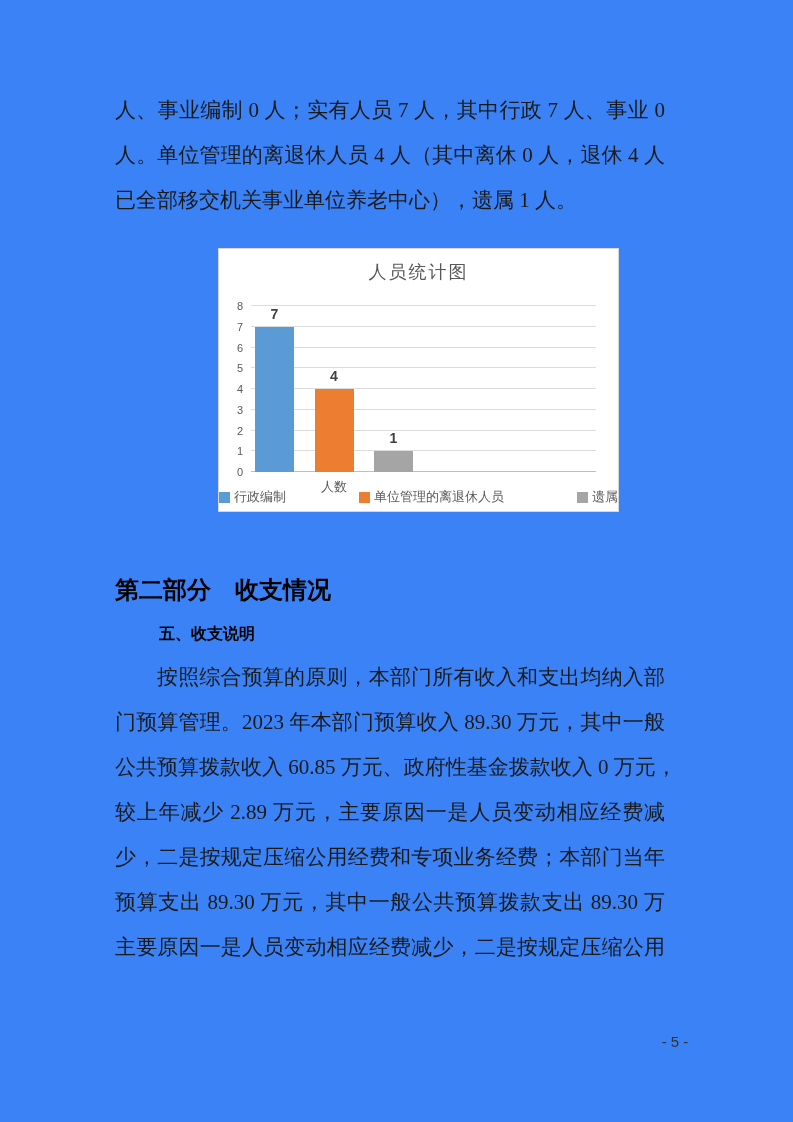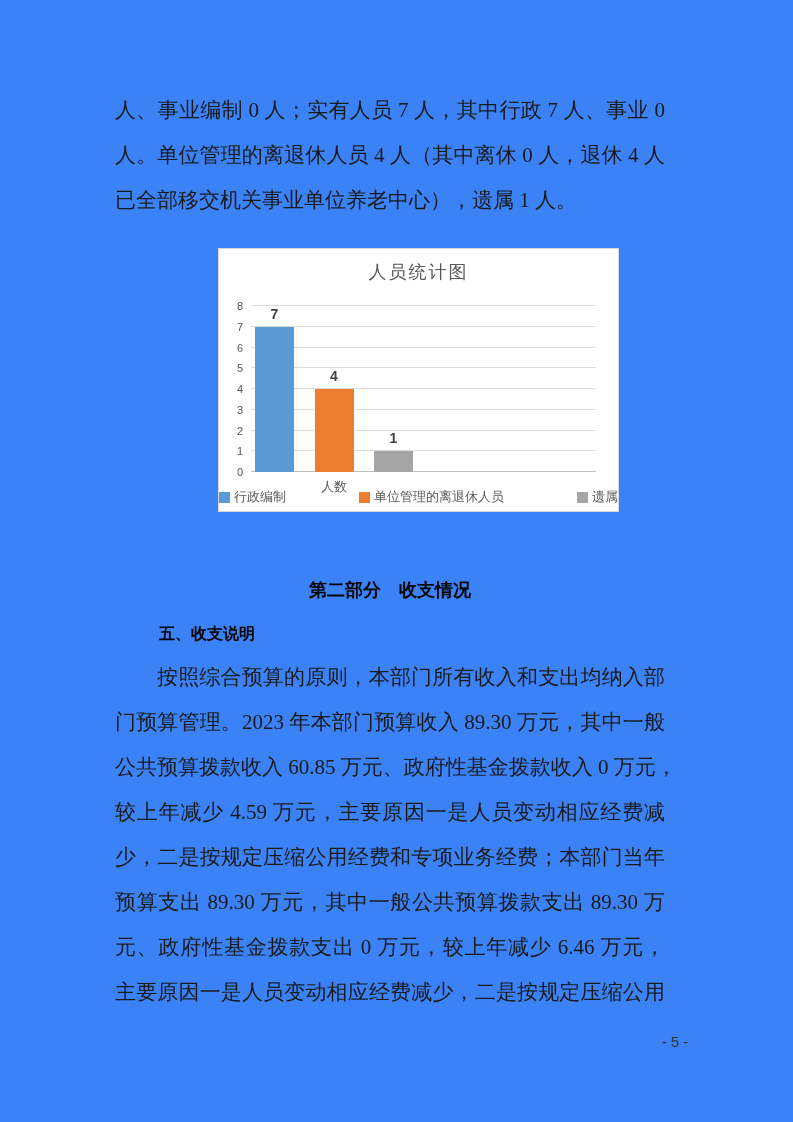--- a/index.html
+++ b/index.html
@@ -56,8 +56,8 @@
 
   
   .h-part {
-    margin-top:56px; height:45px; line-height:45px; text-align:center;
-    font-weight:bold; font-size:18px; color:#000;
+    margin-top:56px; height:45px; line-height:45px; 
+    font-weight:bold; font-size:24px; color:#000;
   }
   .h-sub {
     height:42px; line-height:42px; padding-left:44px;

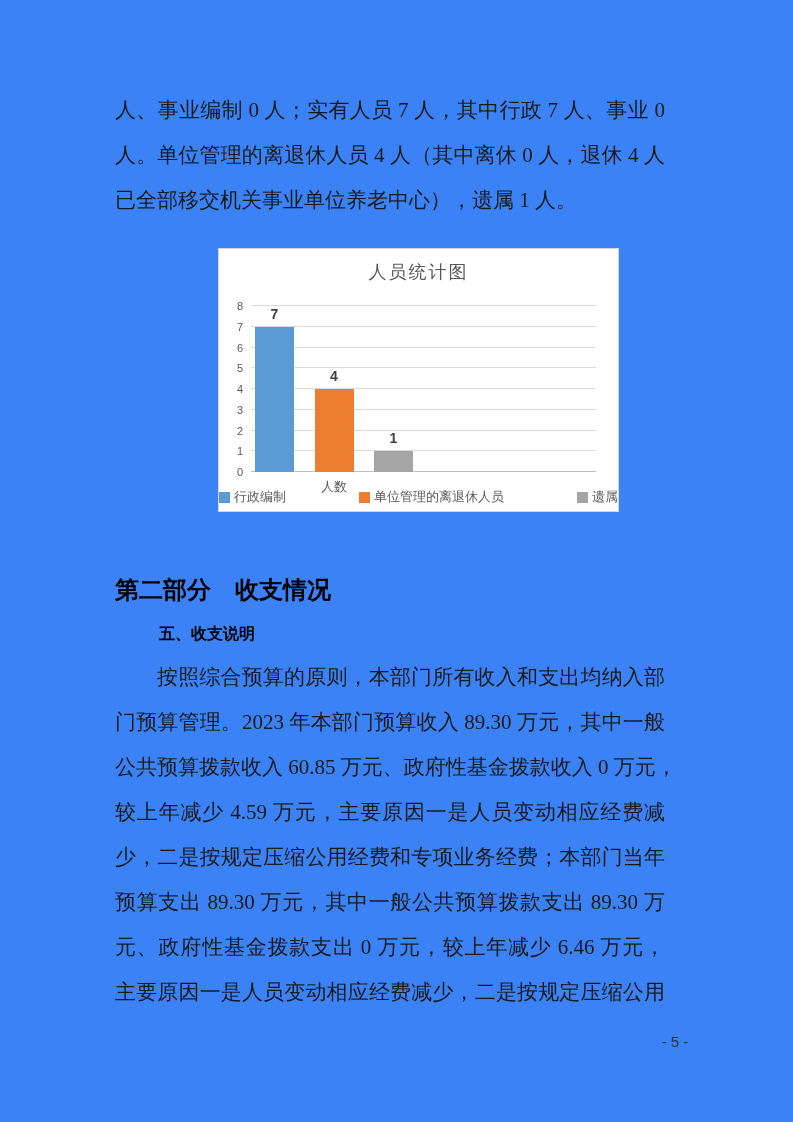--- a/index.html
+++ b/index.html
@@ -133,7 +133,7 @@
         <div class="tline">按照综合预算的原则，本部门所有收入和支出均纳入部</div>
         <div class="tline">门预算管理。2023 年本部门预算收入 89.30 万元，其中一般</div>
         <div class="tline">公共预算拨款收入 60.85 万元、政府性基金拨款收入 0 万元，</div>
-        <div class="tline">较上年减少 4.59 万元，主要原因一是人员变动相应经费减</div>
+        <div class="tline">较上年减少 2.89 万元，主要原因一是人员变动相应经费减</div>
         <div class="tline">少，二是按规定压缩公用经费和专项业务经费；本部门当年</div>
         <div class="tline">预算支出 89.30 万元，其中一般公共预算拨款支出 89.30 万</div>
         <div class="tline">元、政府性基金拨款支出 0 万元，较上年减少 6.46 万元，</div>

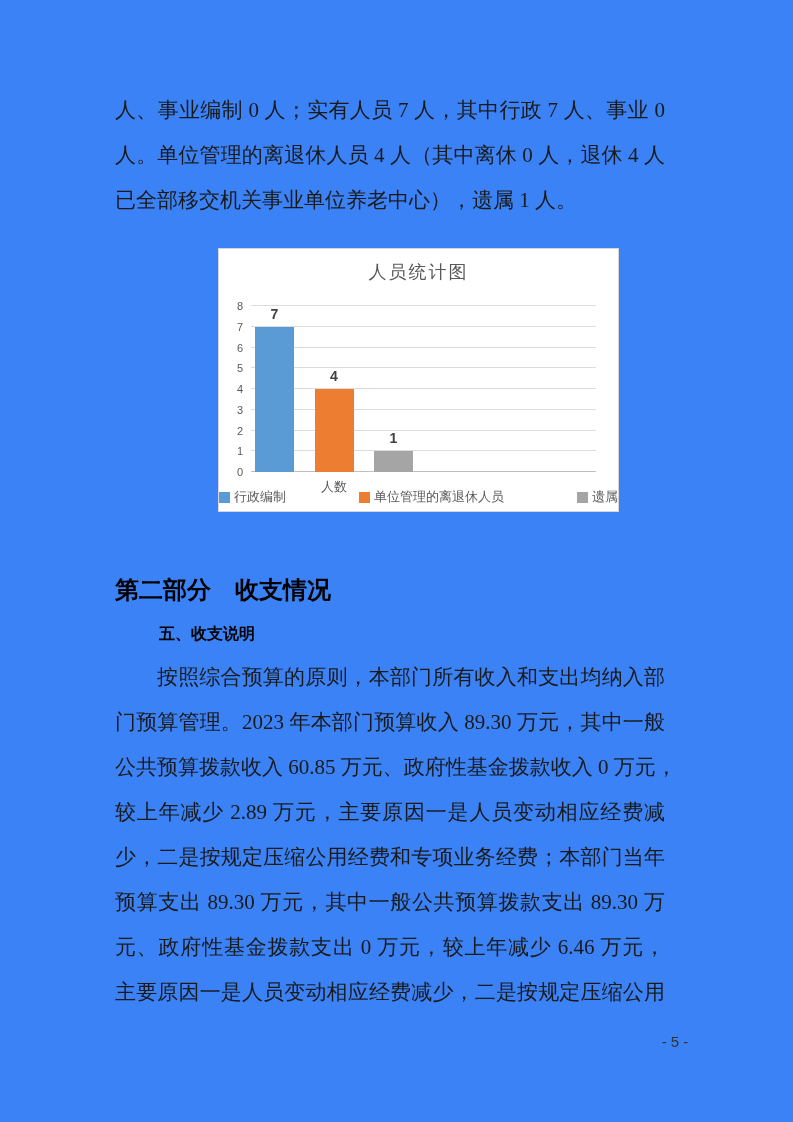--- a/index.html
+++ b/index.html
@@ -136,7 +136,6 @@
         <div class="tline">较上年减少 2.89 万元，主要原因一是人员变动相应经费减</div>
         <div class="tline">少，二是按规定压缩公用经费和专项业务经费；本部门当年</div>
         <div class="tline">预算支出 89.30 万元，其中一般公共预算拨款支出 89.30 万</div>
-        <div class="tline">元、政府性基金拨款支出 0 万元，较上年减少 6.46 万元，</div>
         <div class="tline">主要原因一是人员变动相应经费减少，二是按规定压缩公用</div>
       </div>
 

